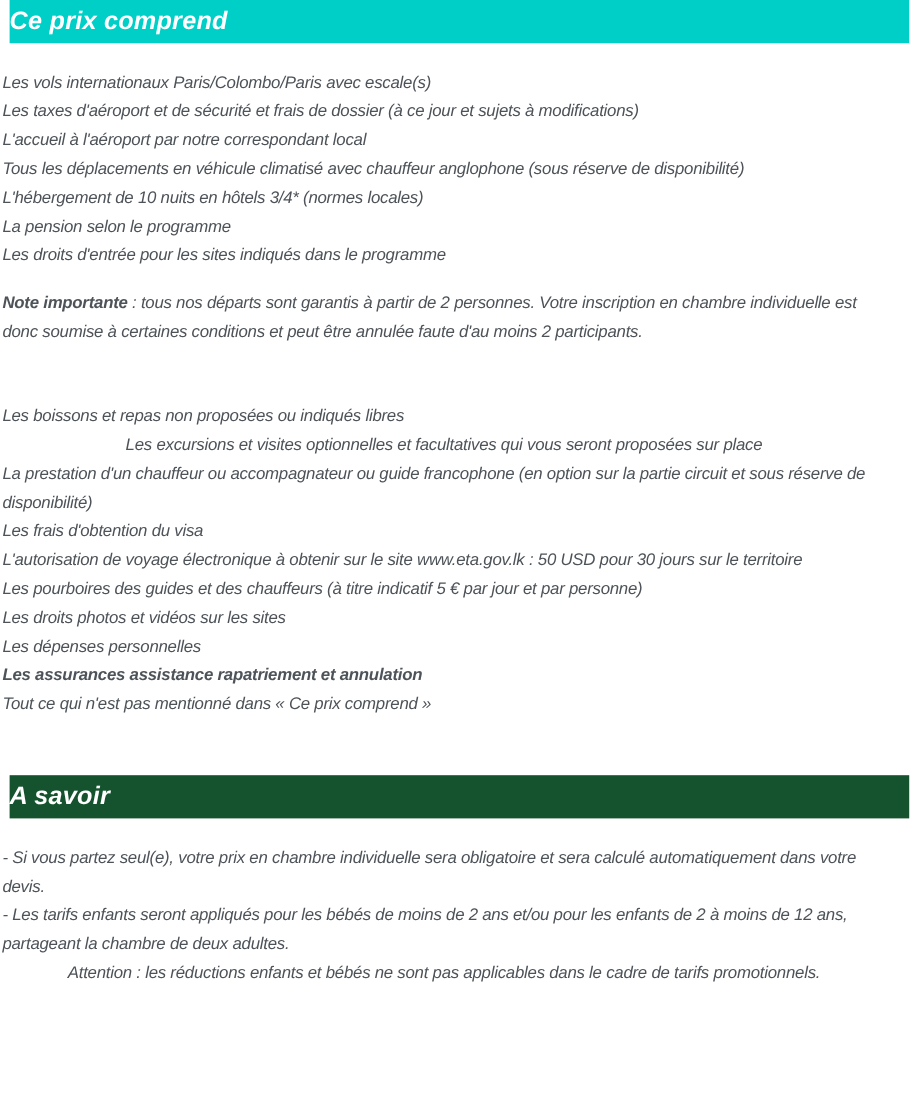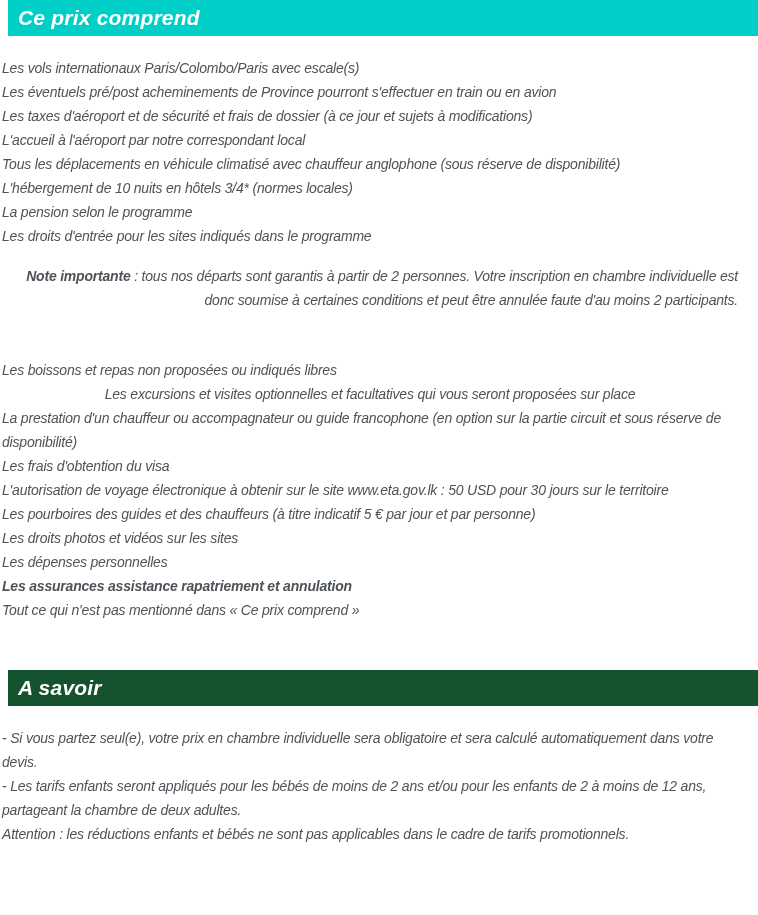--- a/index.html
+++ b/index.html
@@ -24,7 +24,6 @@
   }
   .section-title {
     margin: 0;
-    padding-left: 10px;
     color: #ffffff;
     font-size: 21px;
     font-weight: bold;

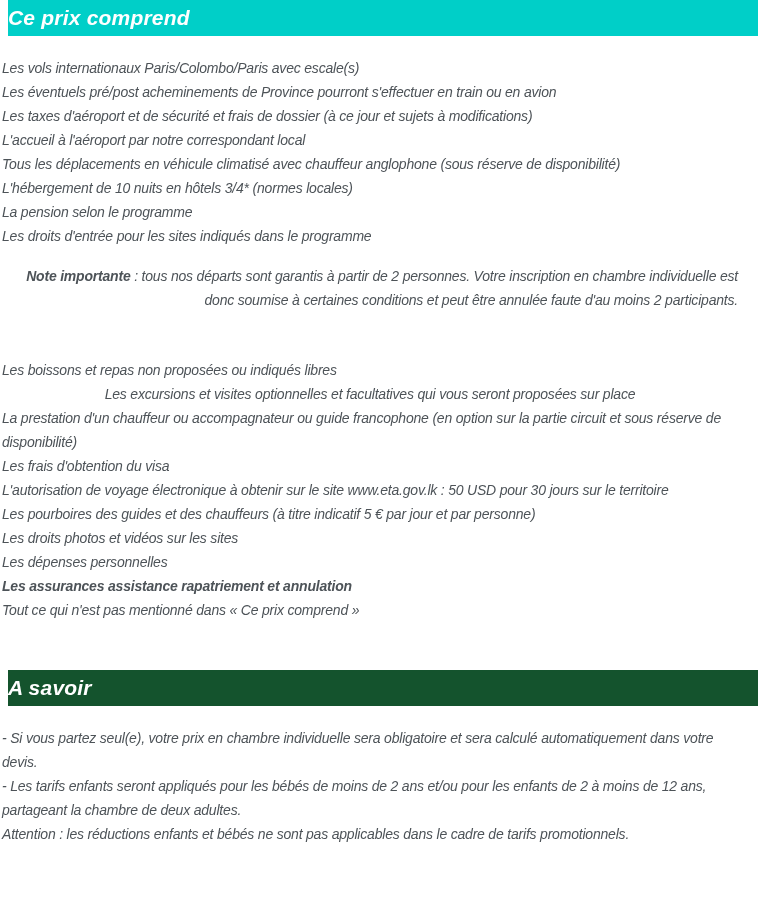--- a/index.html
+++ b/index.html
@@ -65,7 +65,6 @@
     </div>
     <div class="section-body">
       <p class="line" style="color: rgb(77, 83, 88);">Les vols internationaux Paris/Colombo/Paris avec escale(s)</p>
-      <p class="line" style="color: rgb(77, 83, 88);">Les éventuels pré/post acheminements de Province pourront s'effectuer en train ou en avion</p>
       <p class="line" style="color: rgb(77, 83, 88);">Les taxes d'aéroport et de sécurité et frais de dossier (à ce jour et sujets à modifications)</p>
       <p class="line" style="color: rgb(77, 83, 88);">L'accueil à l'aéroport par notre correspondant local</p>
       <p class="line" style="color: rgb(77, 83, 88);">Tous les déplacements en véhicule climatisé avec chauffeur anglophone (sous réserve de disponibilité)</p>

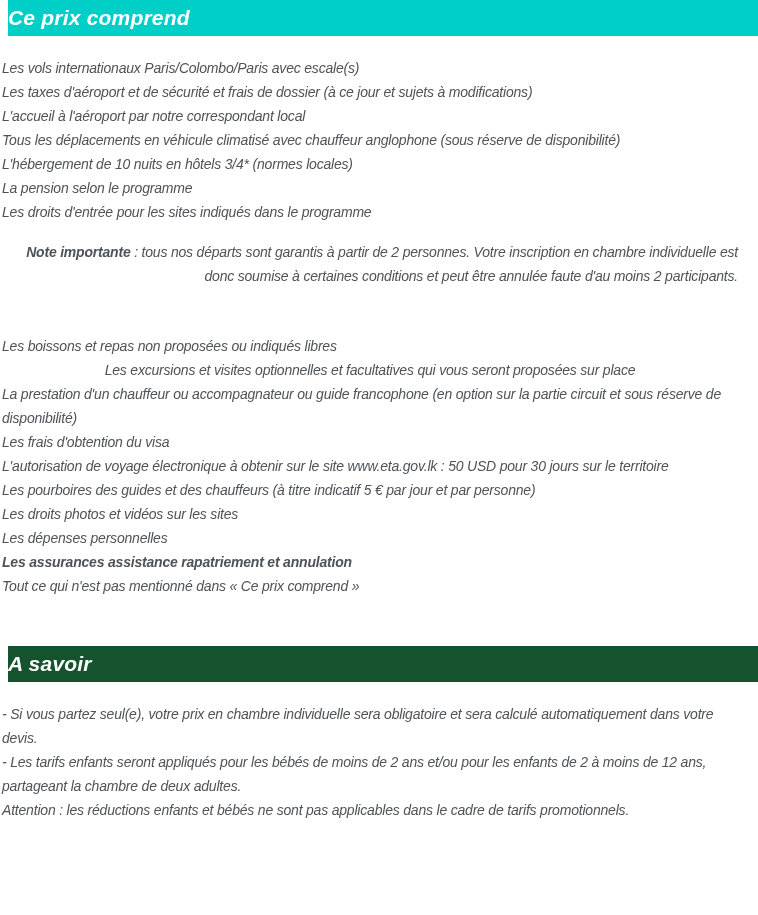--- a/index.html
+++ b/index.html
@@ -46,7 +46,6 @@
   }
   .note {
     margin-top: 16px;
-    text-align: right;
   }
   .note-label {
     font-weight: bold;

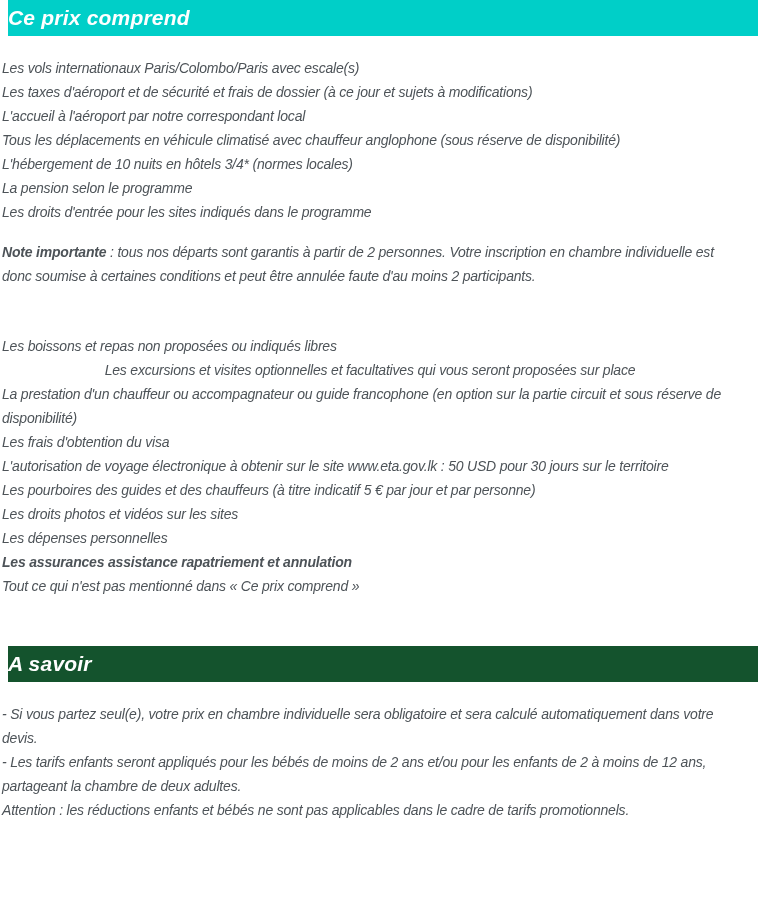--- a/index.html
+++ b/index.html
@@ -96,7 +96,7 @@
     <div class="section-body">
       <p class="line" style="color: rgb(77, 83, 88);">- Si vous partez seul(e), votre prix en chambre individuelle sera obligatoire et sera calculé automatiquement dans votre devis.</p>
       <p class="line" style="color: rgb(77, 83, 88);">- Les tarifs enfants seront appliqués pour les bébés de moins de 2 ans et/ou pour les enfants de 2 à moins de 12 ans, partageant la chambre de deux adultes.</p>
-      <p class="line" style="color: rgb(77, 83, 88);">Attention : les réductions enfants et bébés ne sont pas applicables dans le cadre de tarifs promotionnels.</p>
+      <p class="line" style="color: rgb(77, 83, 88); text-align: center;">Attention : les réductions enfants et bébés ne sont pas applicables dans le cadre de tarifs promotionnels.</p>
     </div>
   </section>
 

